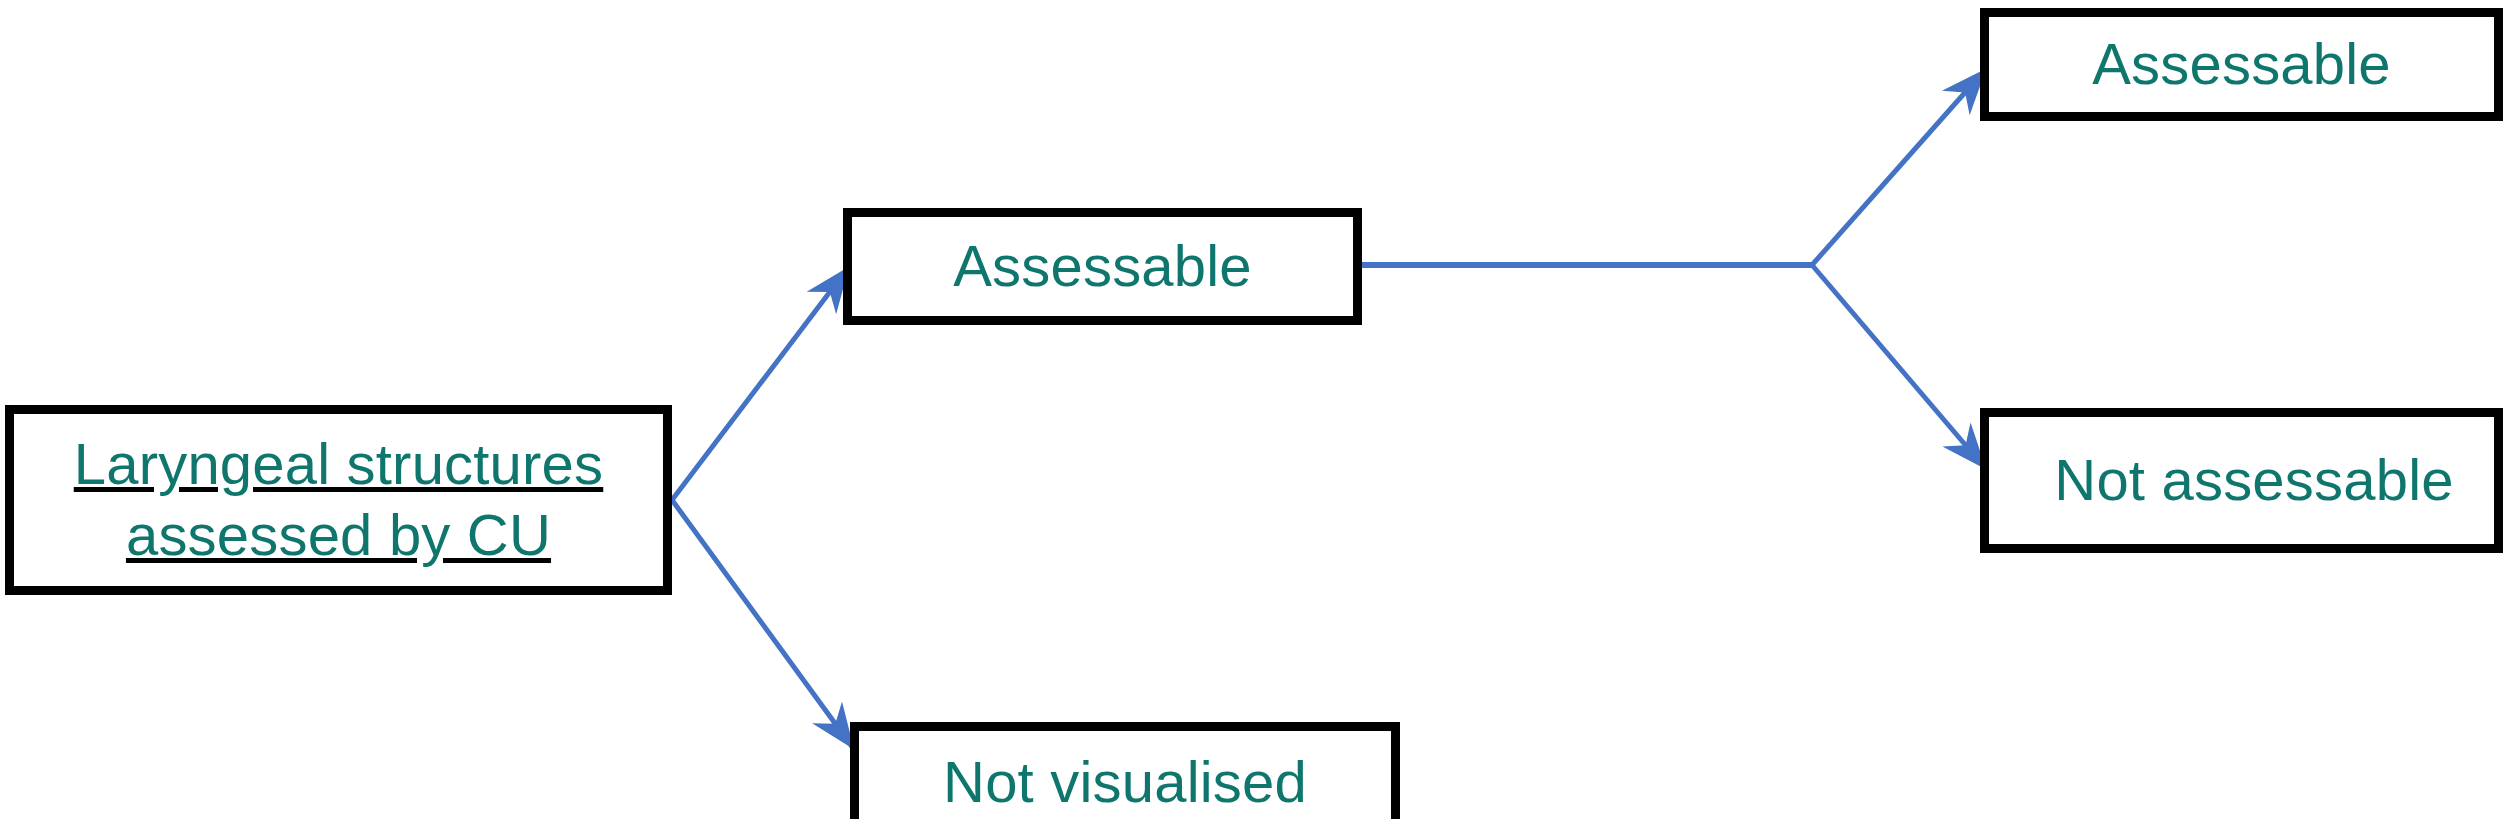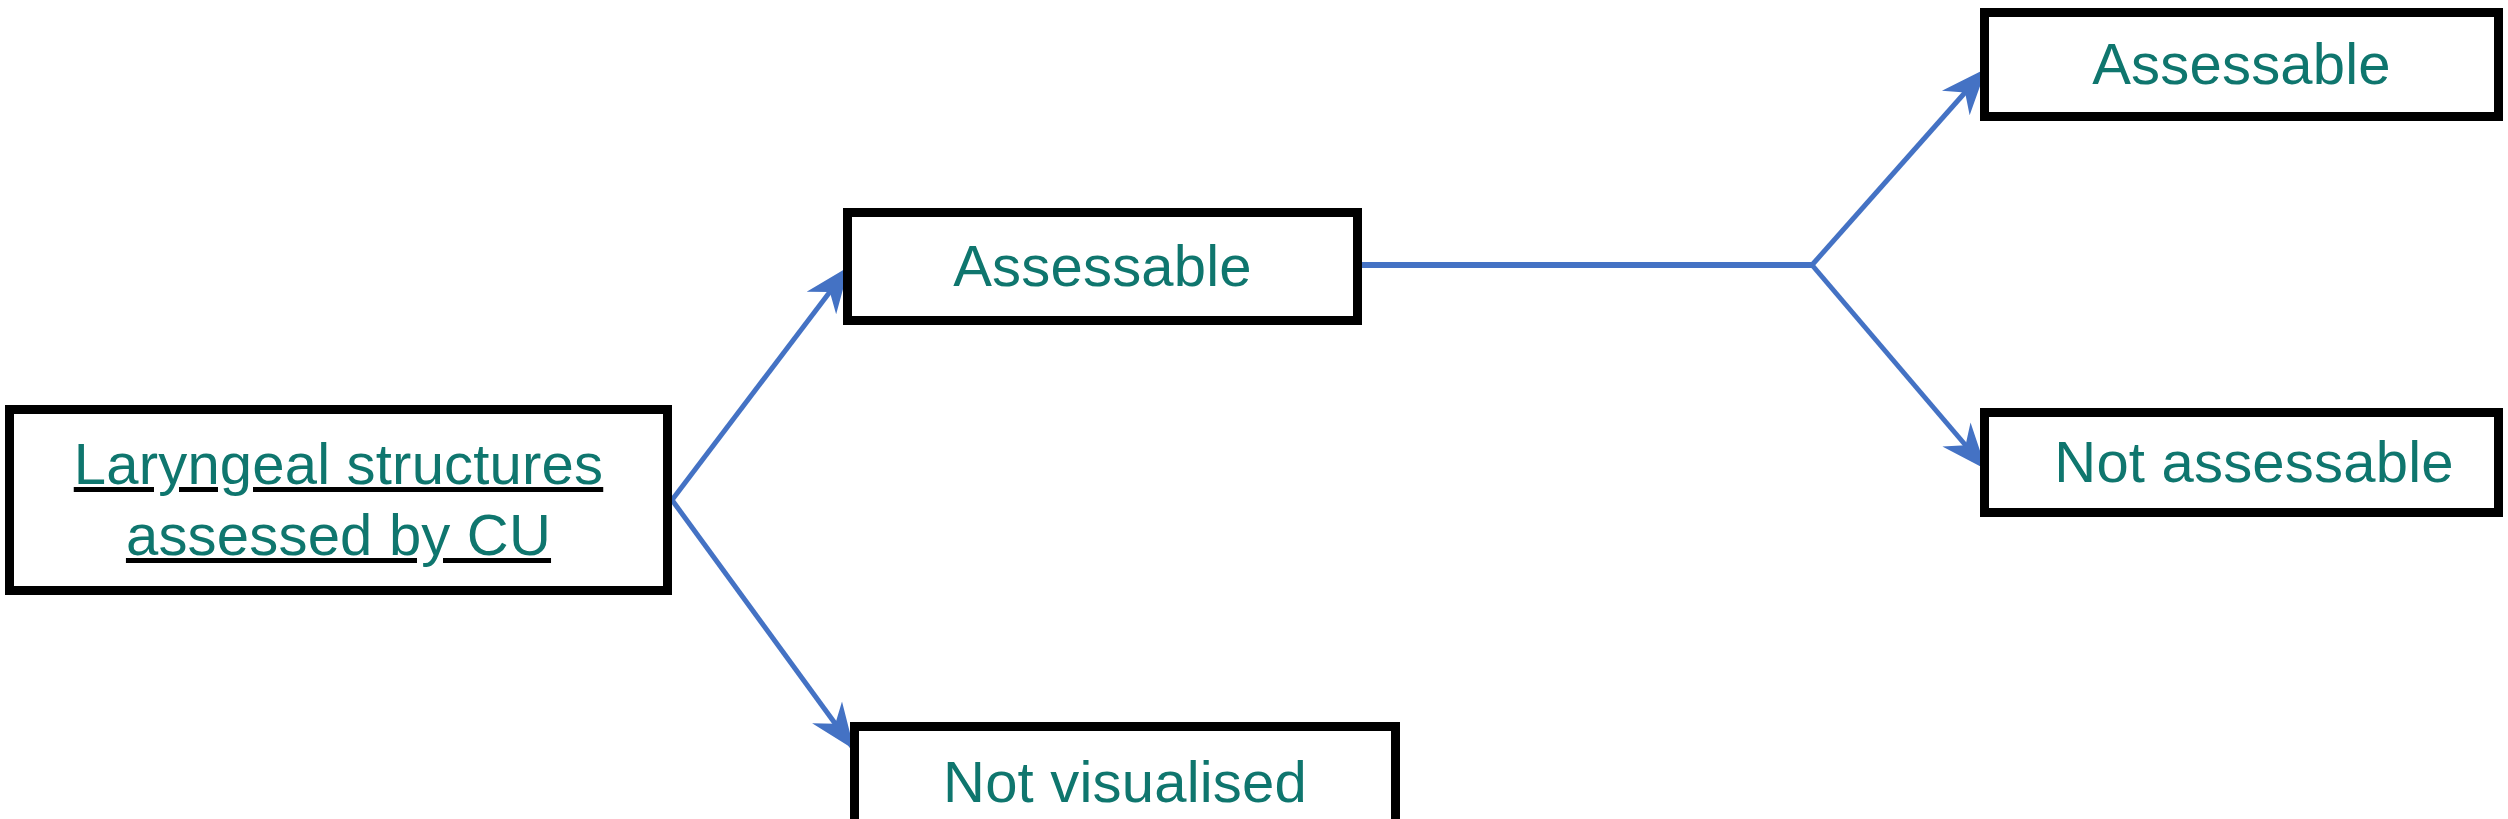--- a/index.html
+++ b/index.html
@@ -57,7 +57,7 @@
   #node-not-vis     { left: 850px;  top: 698px; width: 550px; height: 121px;
                       border-bottom-width: 9px; margin-top: 24px; }
   #node-assessable  { left: 1980px; top: 8px;   width: 523px; height: 113px; }
-  #node-not-assess  { left: 1980px; top: 408px; width: 523px; height: 109px; padding-left: 25px; }
+  #node-not-assess  { left: 1980px; top: 408px; width: 523px; height: 145px; padding-left: 25px; }
 
   
   .edge-label {

